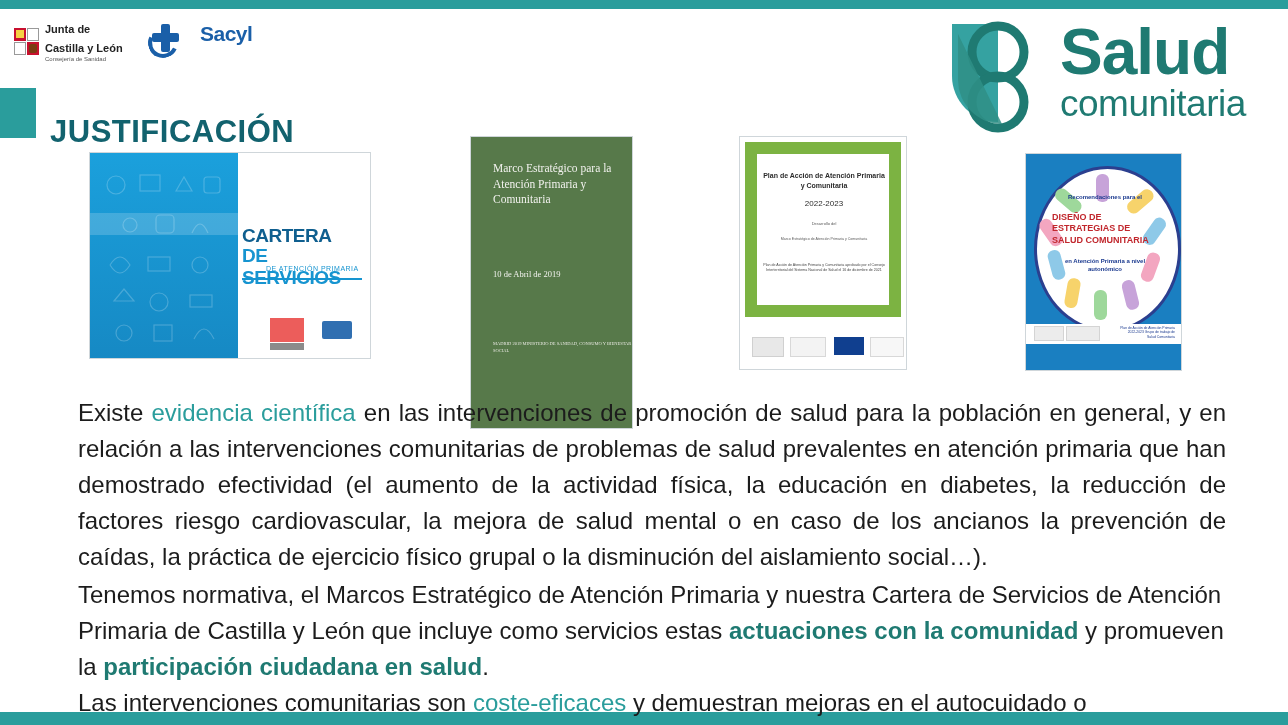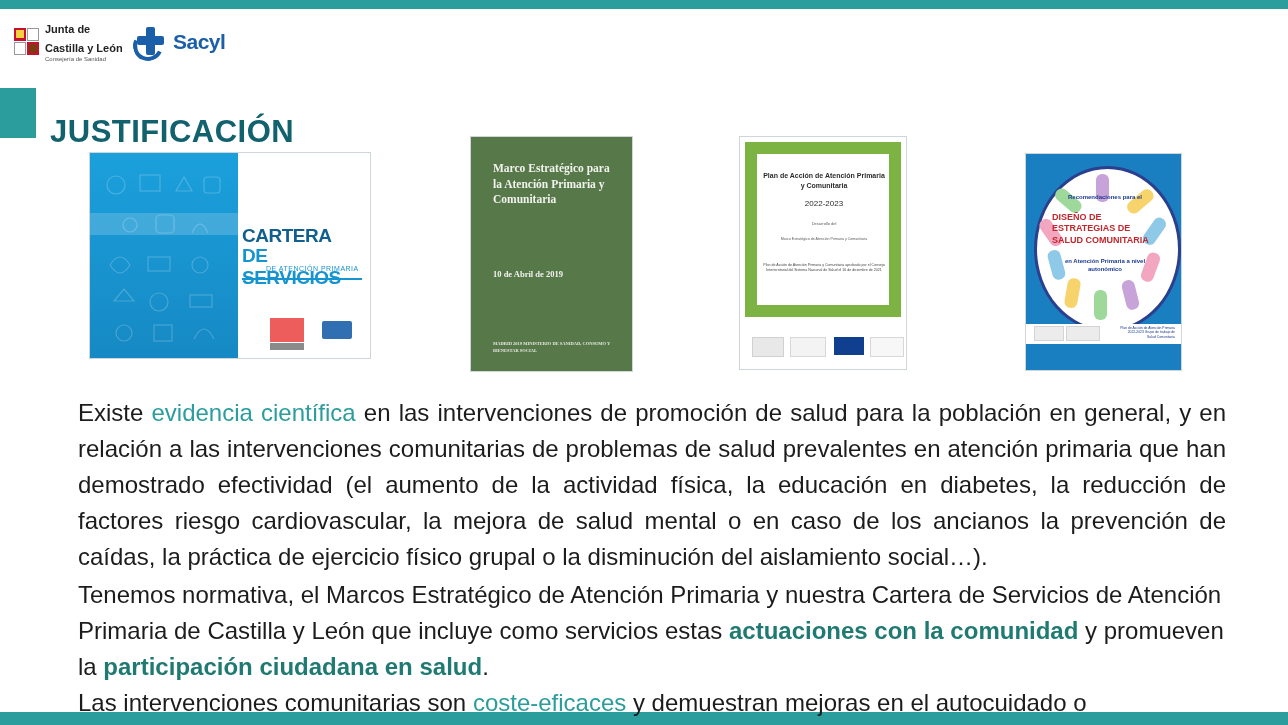--- a/index.html
+++ b/index.html
@@ -82,10 +82,10 @@
   
   .sacyl-logo {
     position: absolute;
-    left: 133px; top: 22px;
+    left: 148px; top: 22px;
     width: 110px; height: 40px;
     display: flex;
-    align-items: center;
+    gap: 12px;
   }
   .sacyl-mark {
     position: relative;

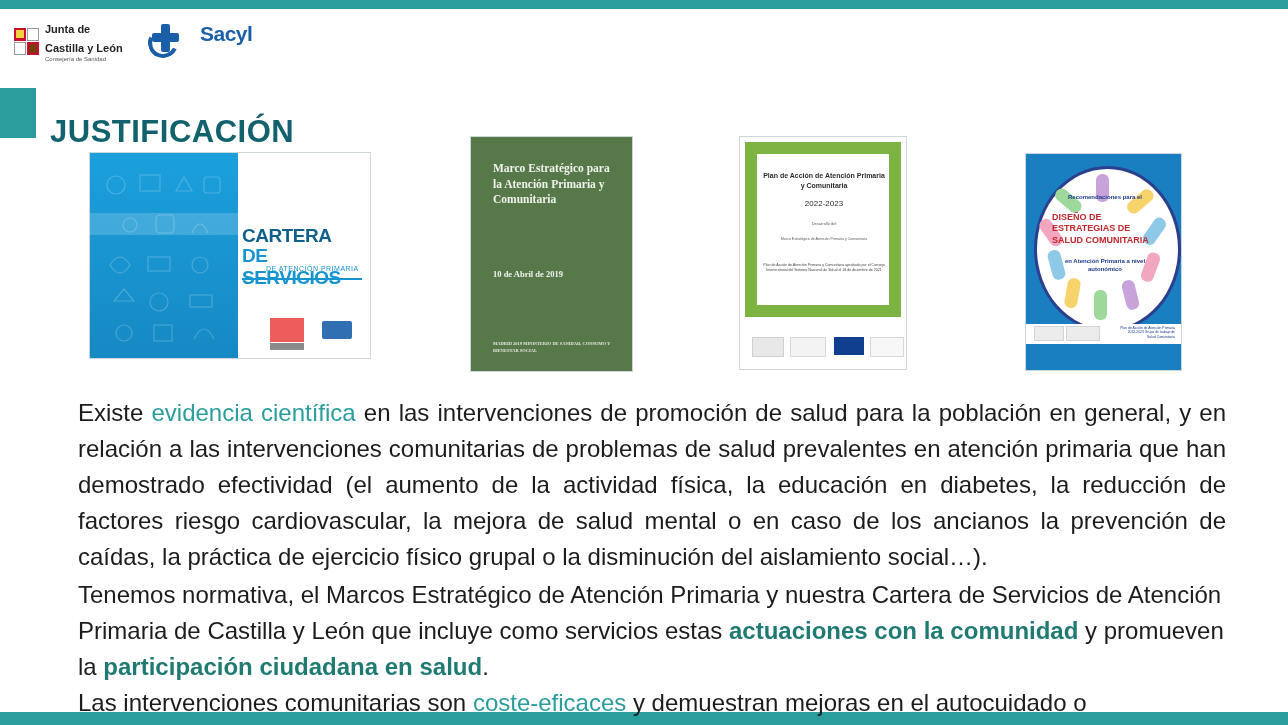--- a/index.html
+++ b/index.html
@@ -382,6 +382,21 @@
     <div class="sacyl-text">Sacyl</div>
   </div>
 
+  <div class="salud-logo">
+    <svg class="salud-mark" viewBox="0 0 120 122">
+      <path d="M12 8 L12 60 A46 46 0 0 0 58 106 L58 8 Z" fill="#2a9d9c" opacity="0.95"></path>
+      <path d="M58 8 L110 8 L110 60 A26 26 0 0 1 84 86 A26 26 0 0 1 58 60 Z" fill="#ffffff"></path>
+      <circle cx="58" cy="36" r="26" fill="none" stroke="#1f7a72" stroke-width="9"></circle>
+      <circle cx="58" cy="86" r="26" fill="none" stroke="#1f7a72" stroke-width="9"></circle>
+      <path d="M20 20 L20 104 L104 104" fill="none" stroke="#1f7a72" stroke-width="0"></path>
+      <path d="M14 14 L14 62 A48 48 0 0 0 62 110 L62 14 Z" fill="none" stroke="#2a9d9c" stroke-width="0"></path>
+      <path d="M18 18 L18 64 A44 44 0 0 0 62 108 Z" fill="#2f8f86" opacity="0.85"></path>
+    </svg>
+    <div class="salud-words">
+      <div class="w1">Salud</div>
+      <div class="w2">comunitaria</div>
+    </div>
+  </div>
 
   <div class="title-accent"></div>
   <h1 class="slide-title">JUSTIFICACIÓN</h1>

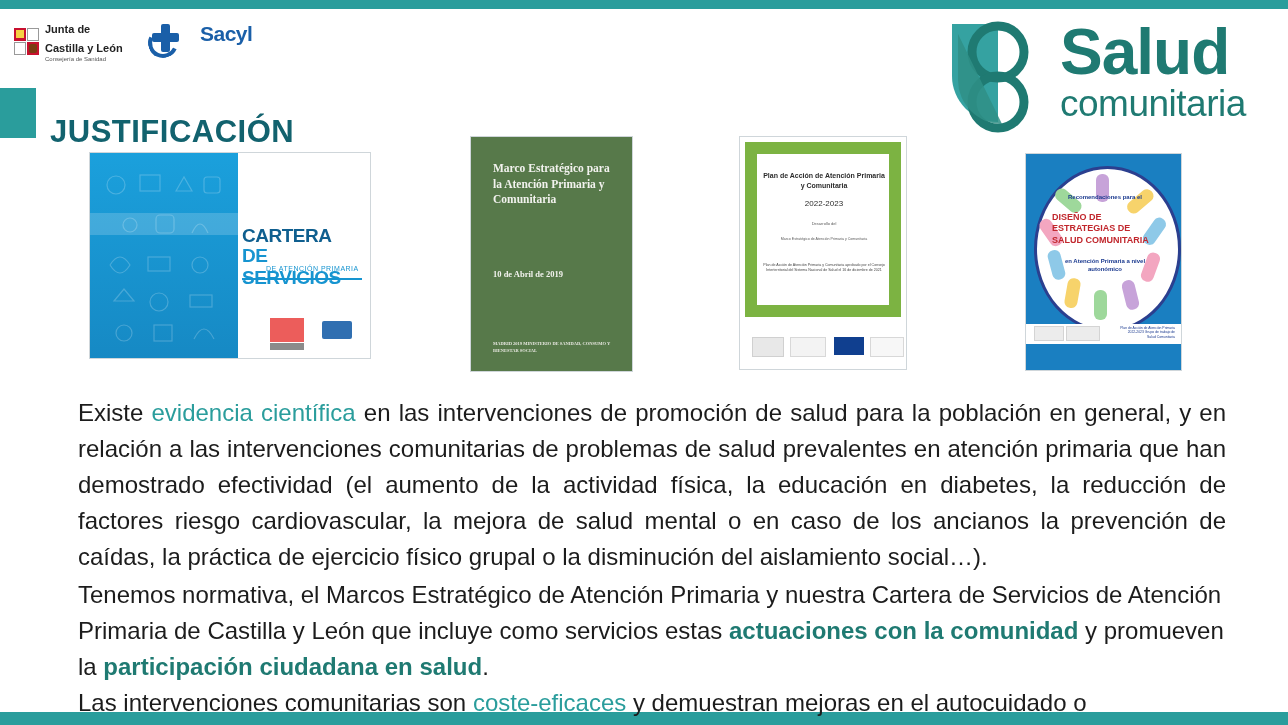--- a/index.html
+++ b/index.html
@@ -227,11 +227,10 @@
   
   .cover2 {
     left: 470px; top: 1px;
-    width: 163px; height: 236px;
+    width: 163px; height: 293px;
     background: #57794a;
     border: 1px solid #cfd6da;
     overflow: hidden;
-    font-weight: bold;
   }
   .cover2 .c2t {
     position: absolute; left: 22px; top: 24px;

